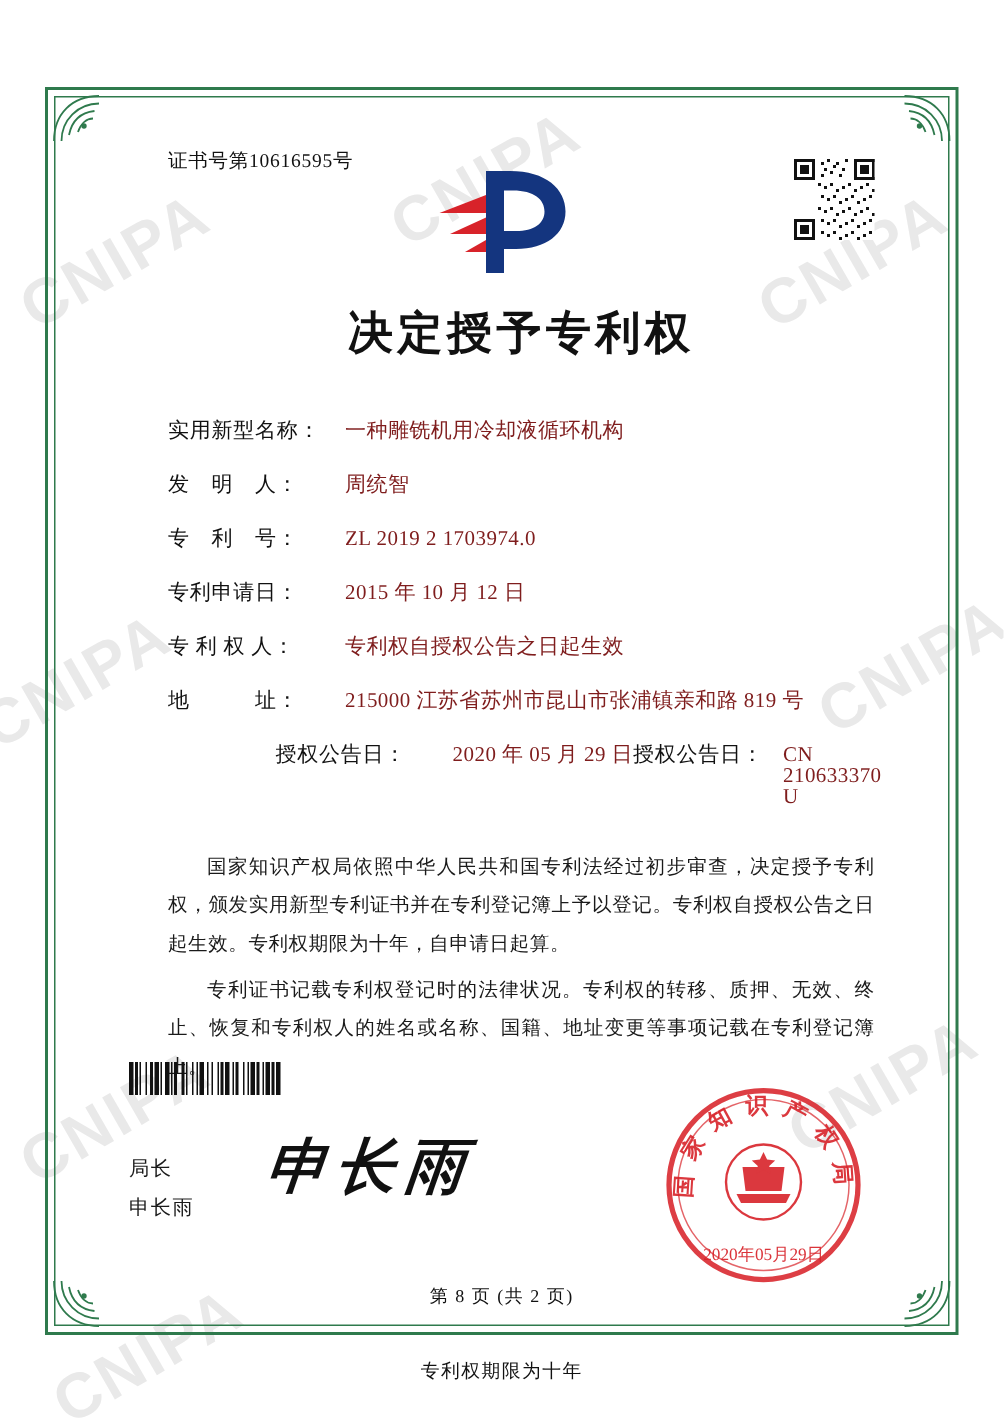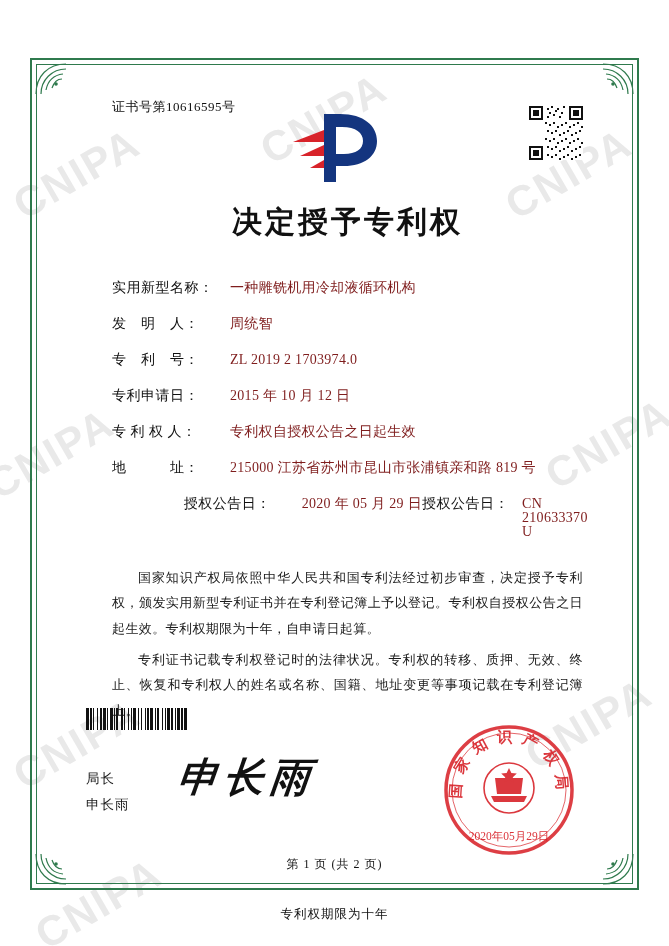--- a/index.html
+++ b/index.html
@@ -505,7 +505,7 @@
     </svg>
   </div>
 
-  <div class="page-no">第 1 页 (共 2 页)</div>
+  <div class="page-no">第 8 页 (共 2 页)</div>
 
 </div>
 

